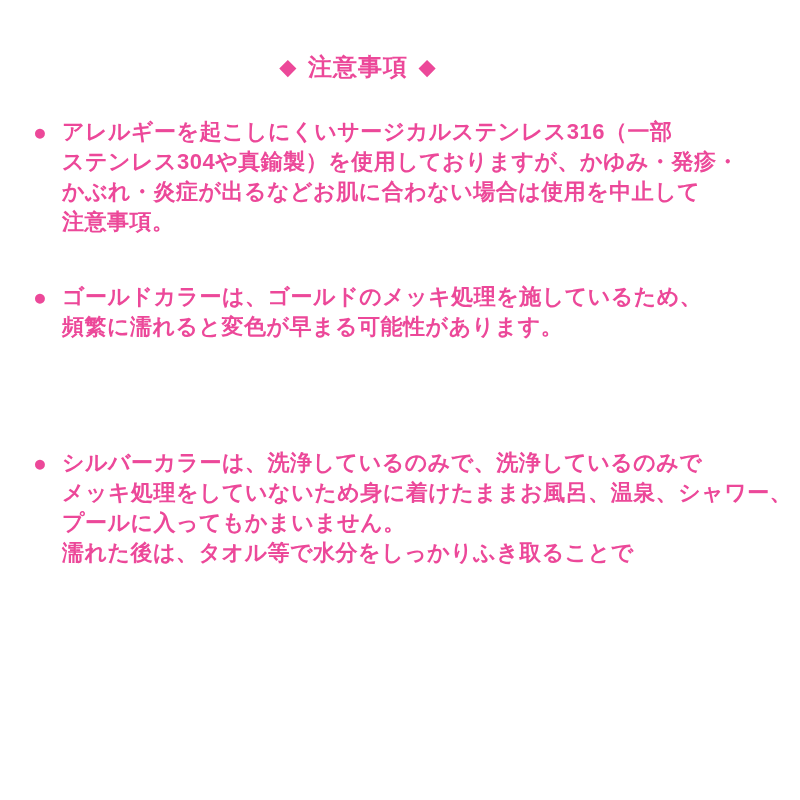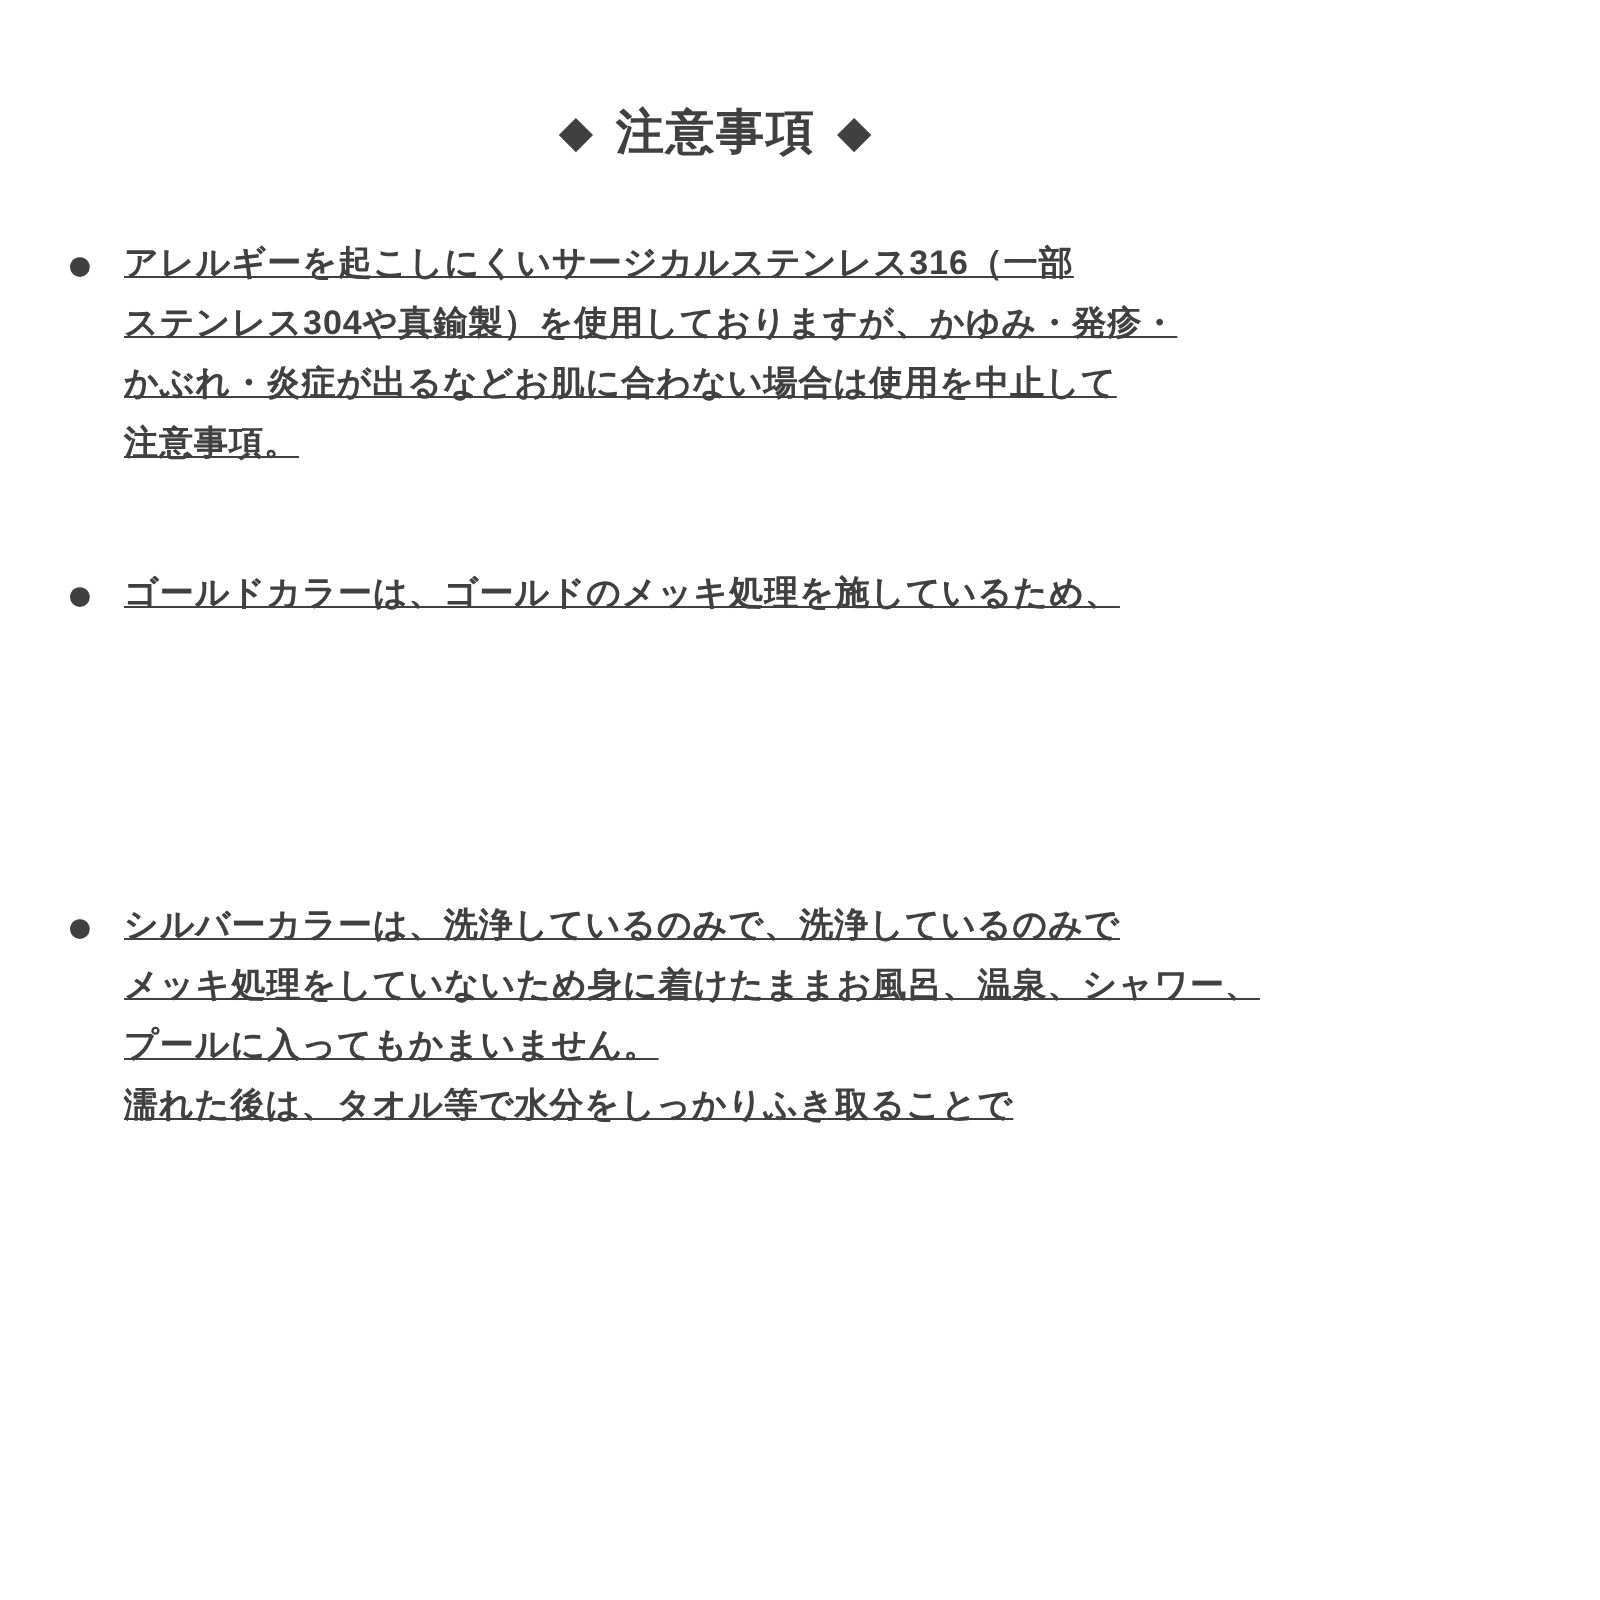--- a/index.html
+++ b/index.html
@@ -15,7 +15,7 @@
     width: 716px;
     height: 800px;
     background: #ffffff;
-    color: #404040;
+    color: #ec4899;
     font-family: "Liberation Sans", sans-serif;
     font-weight: 700;
   }

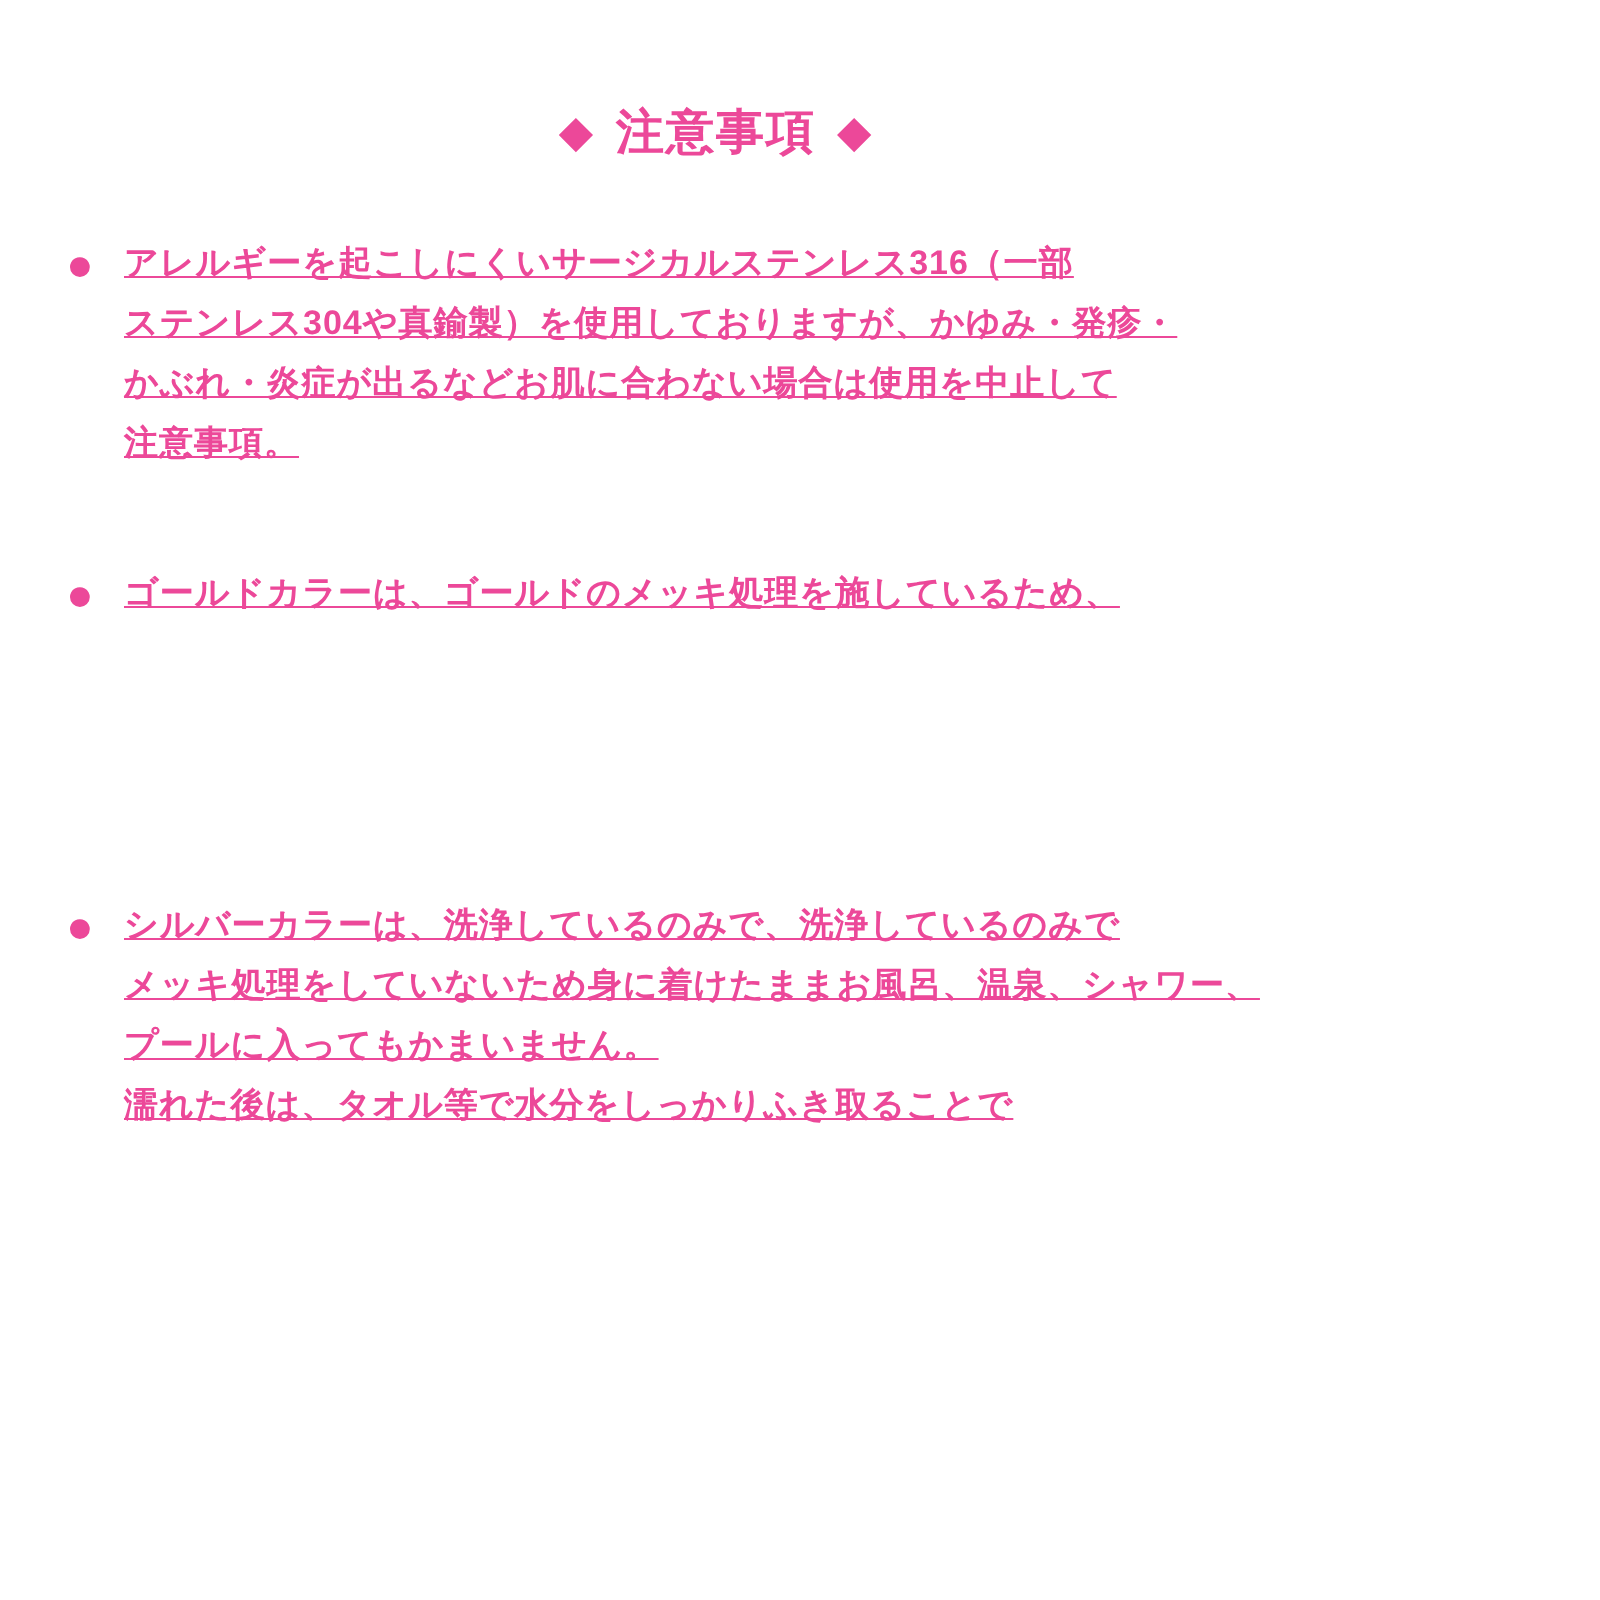--- a/index.html
+++ b/index.html
@@ -50,11 +50,10 @@
     line-height: 30px;
   }
   .notice-item .lines {
-    font-size: 17px;
+    font-size: 22px;
     line-height: 30px;
     letter-spacing: 0.5px;
     white-space: nowrap;
-    text-decoration: underline;
   }
   .item-1 { top: 117px; }
   .item-2 { top: 282px; }

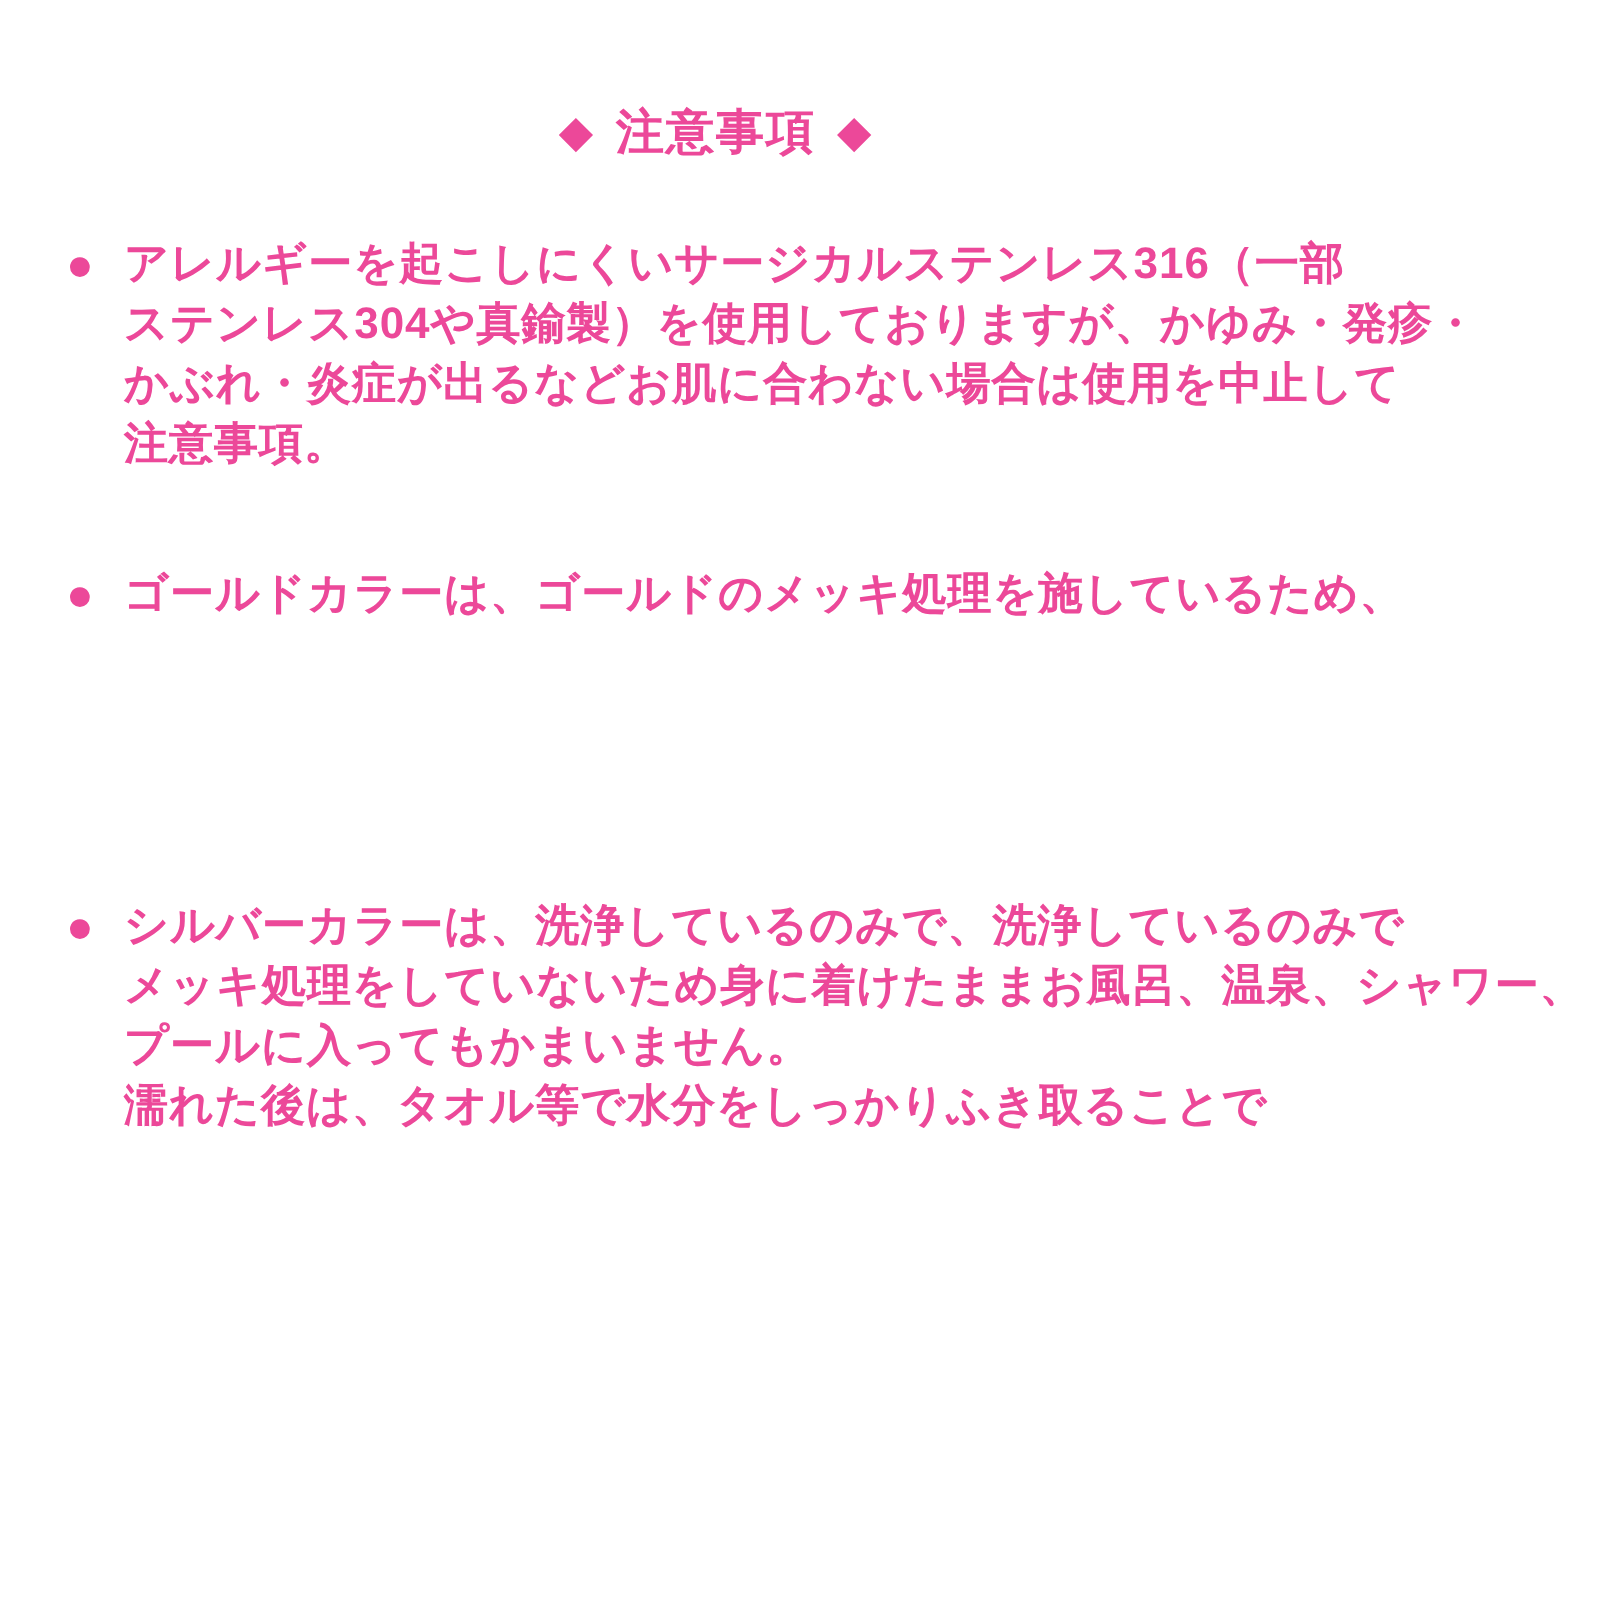--- a/index.html
+++ b/index.html
@@ -82,6 +82,7 @@
     <span class="bullet">●</span>
     <div class="lines">
       <div class="line">ゴールドカラーは、ゴールドのメッキ処理を施しているため、</div>
+      <div class="line">頻繁に濡れると変色が早まる可能性があります。</div>
     </div>
   </div>
 

